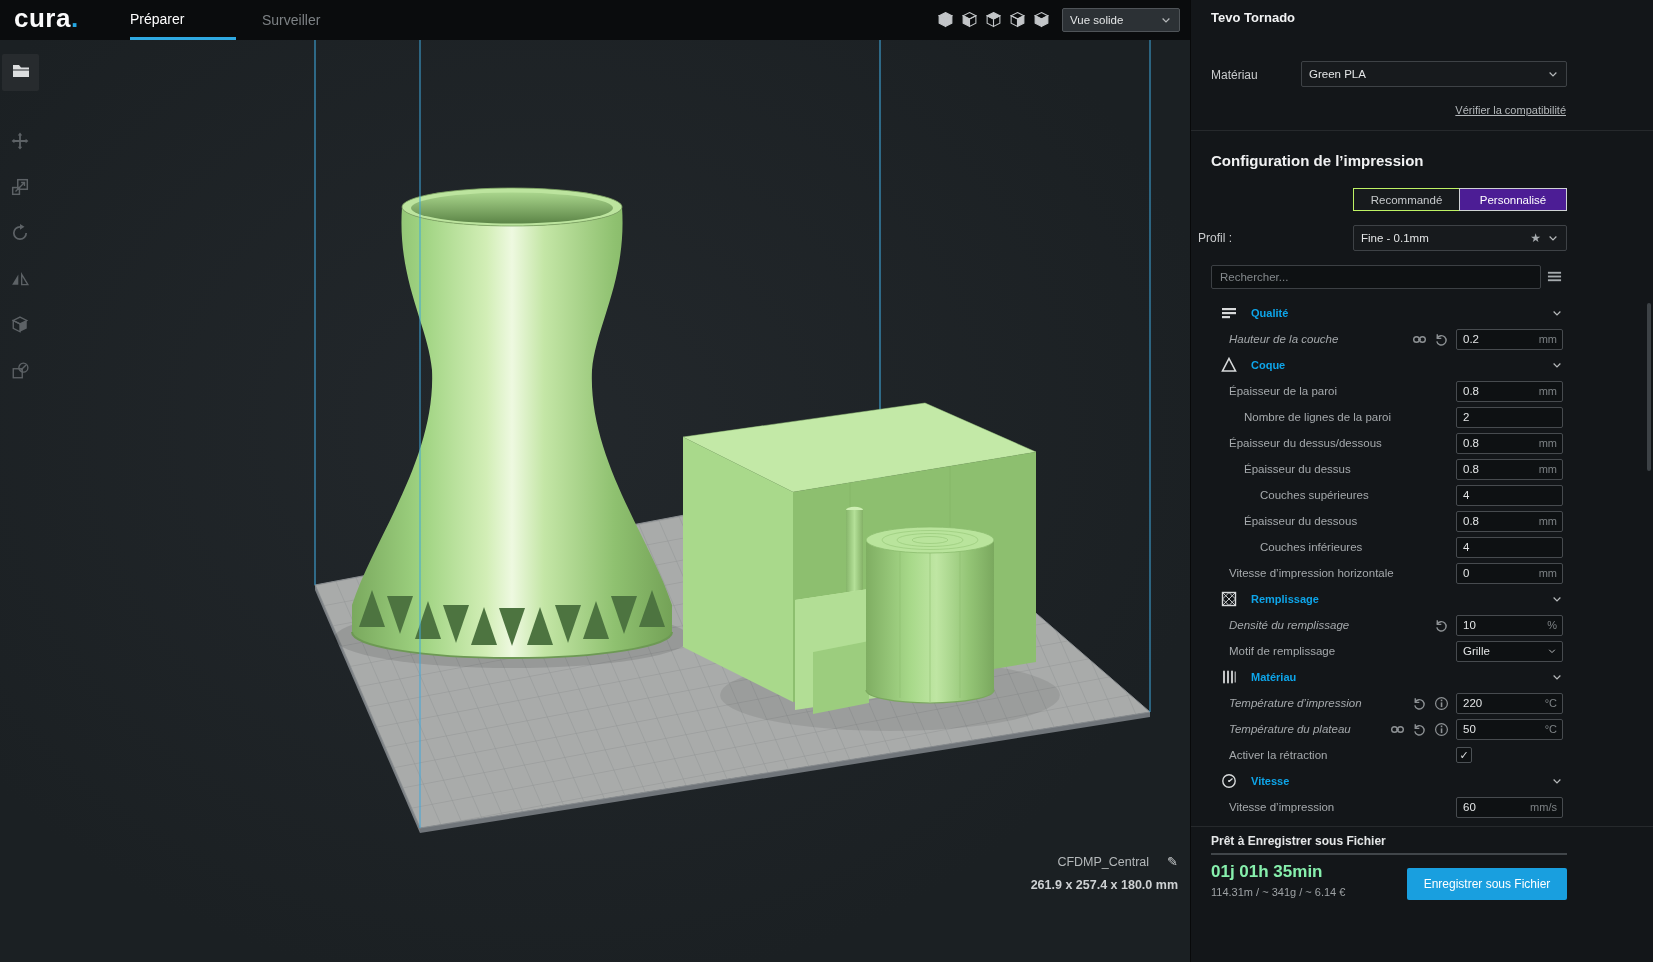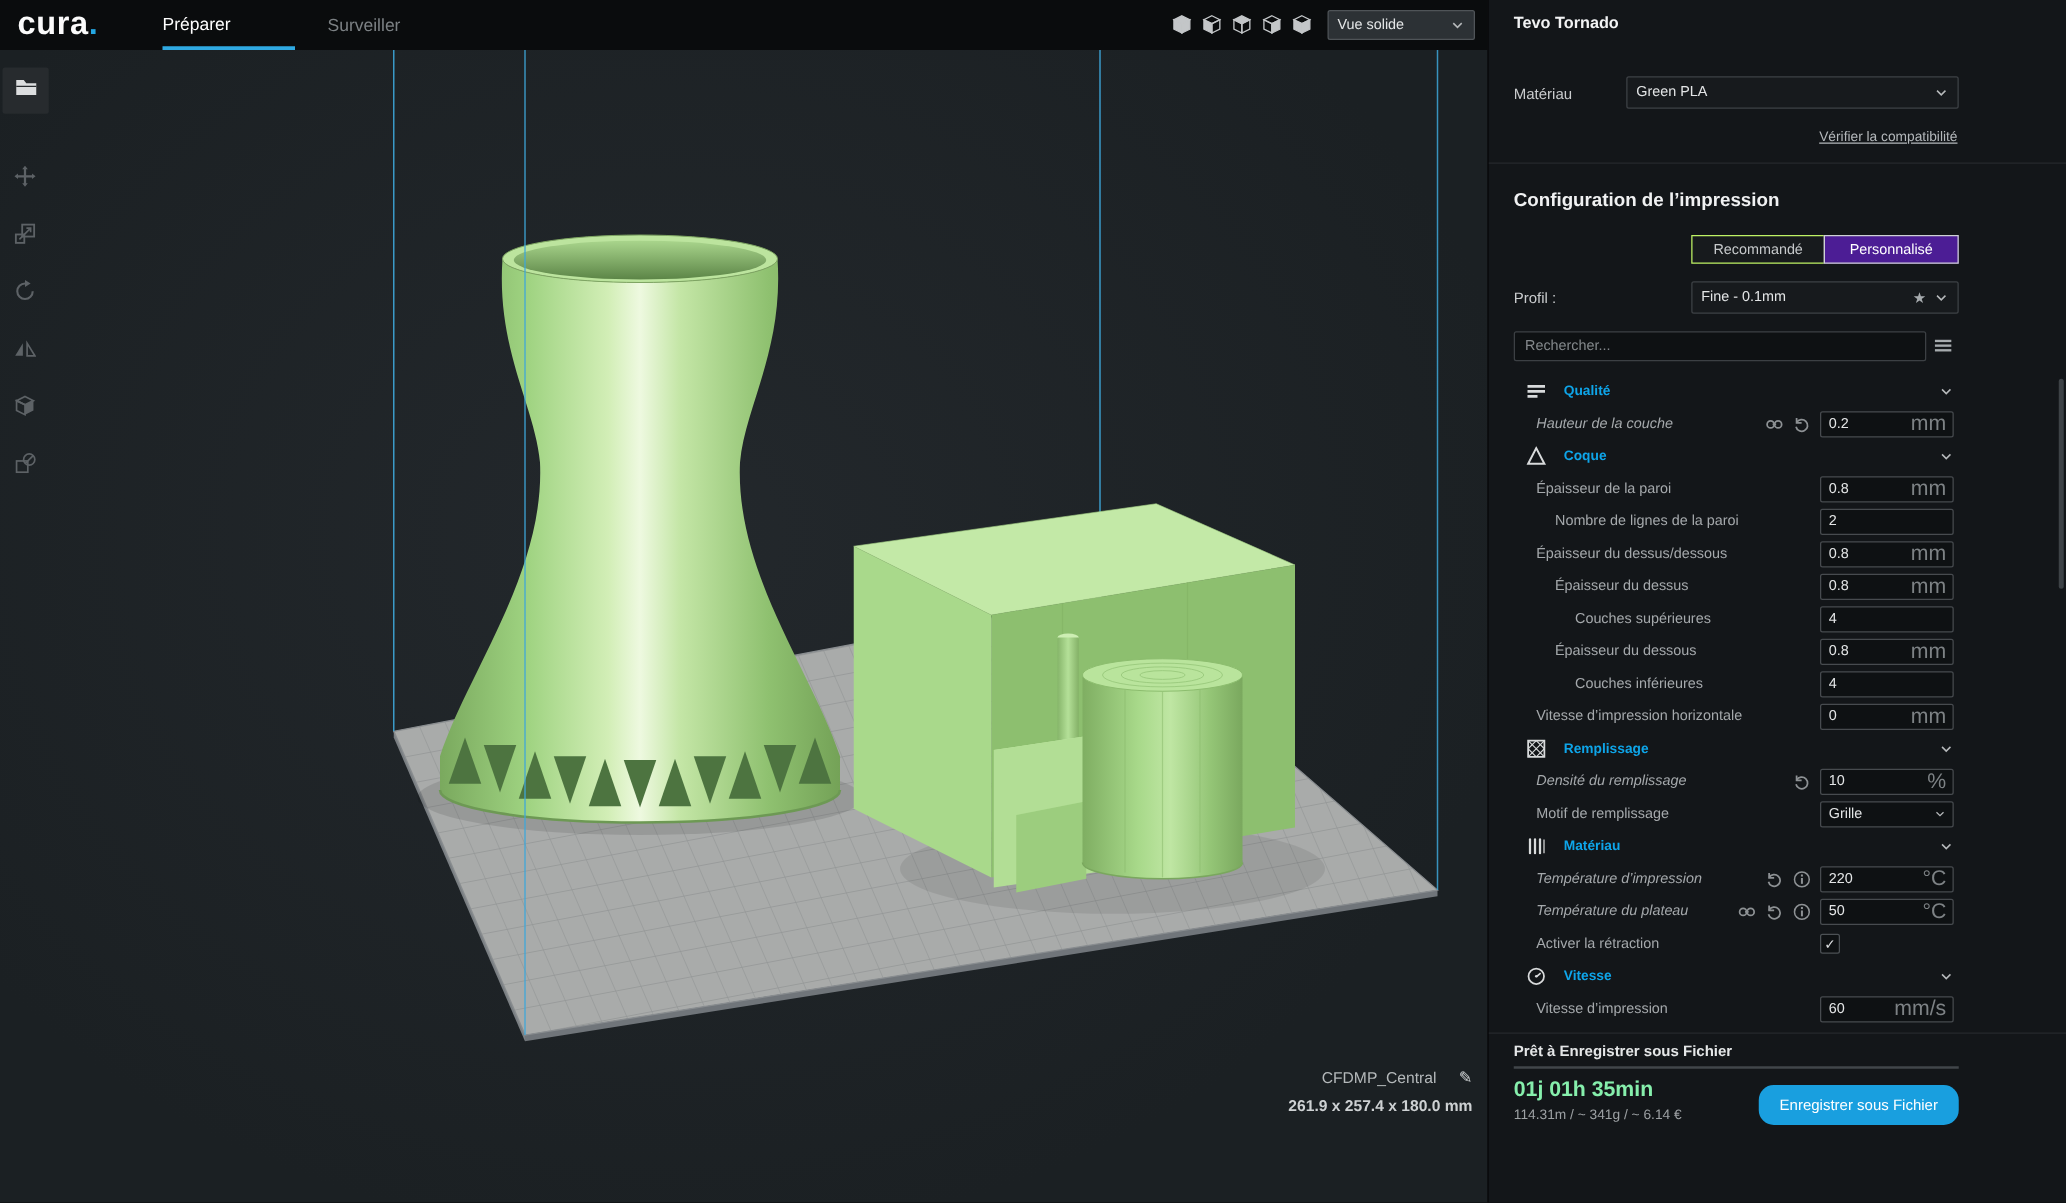--- a/index.html
+++ b/index.html
@@ -43,7 +43,7 @@
 .mode-btn{top:188px;height:23px;display:flex;align-items:center;justify-content:center;font-size:11.5px;cursor:pointer;border:1px solid #bef264;color:#c6c9cb;background:#171a1d}
 .mode-rec{left:162px;width:107px}
 .mode-per{left:268px;width:108px;background:#4c1d95;border-color:#cfd2d4;color:#fff}
-.prof-label{left:20px;top:231px;font-size:12px;color:#c9cbcd}
+.prof-label{left:7px;top:231px;font-size:12px;color:#c9cbcd}
 .prof-select{left:162px;top:225px;width:214px;height:26px;background:#171a1d;border-color:#3e4246}
 .star{color:#a6abae;font-size:12px;margin-left:6px}
 .search{position:absolute;left:20px;top:265px;width:330px;height:24px;background:#0e1113;border:1px solid #3c4044;color:#dcdee0;font-size:11.5px;padding:0 8px;border-radius:2px;outline:none;font-family:inherit}

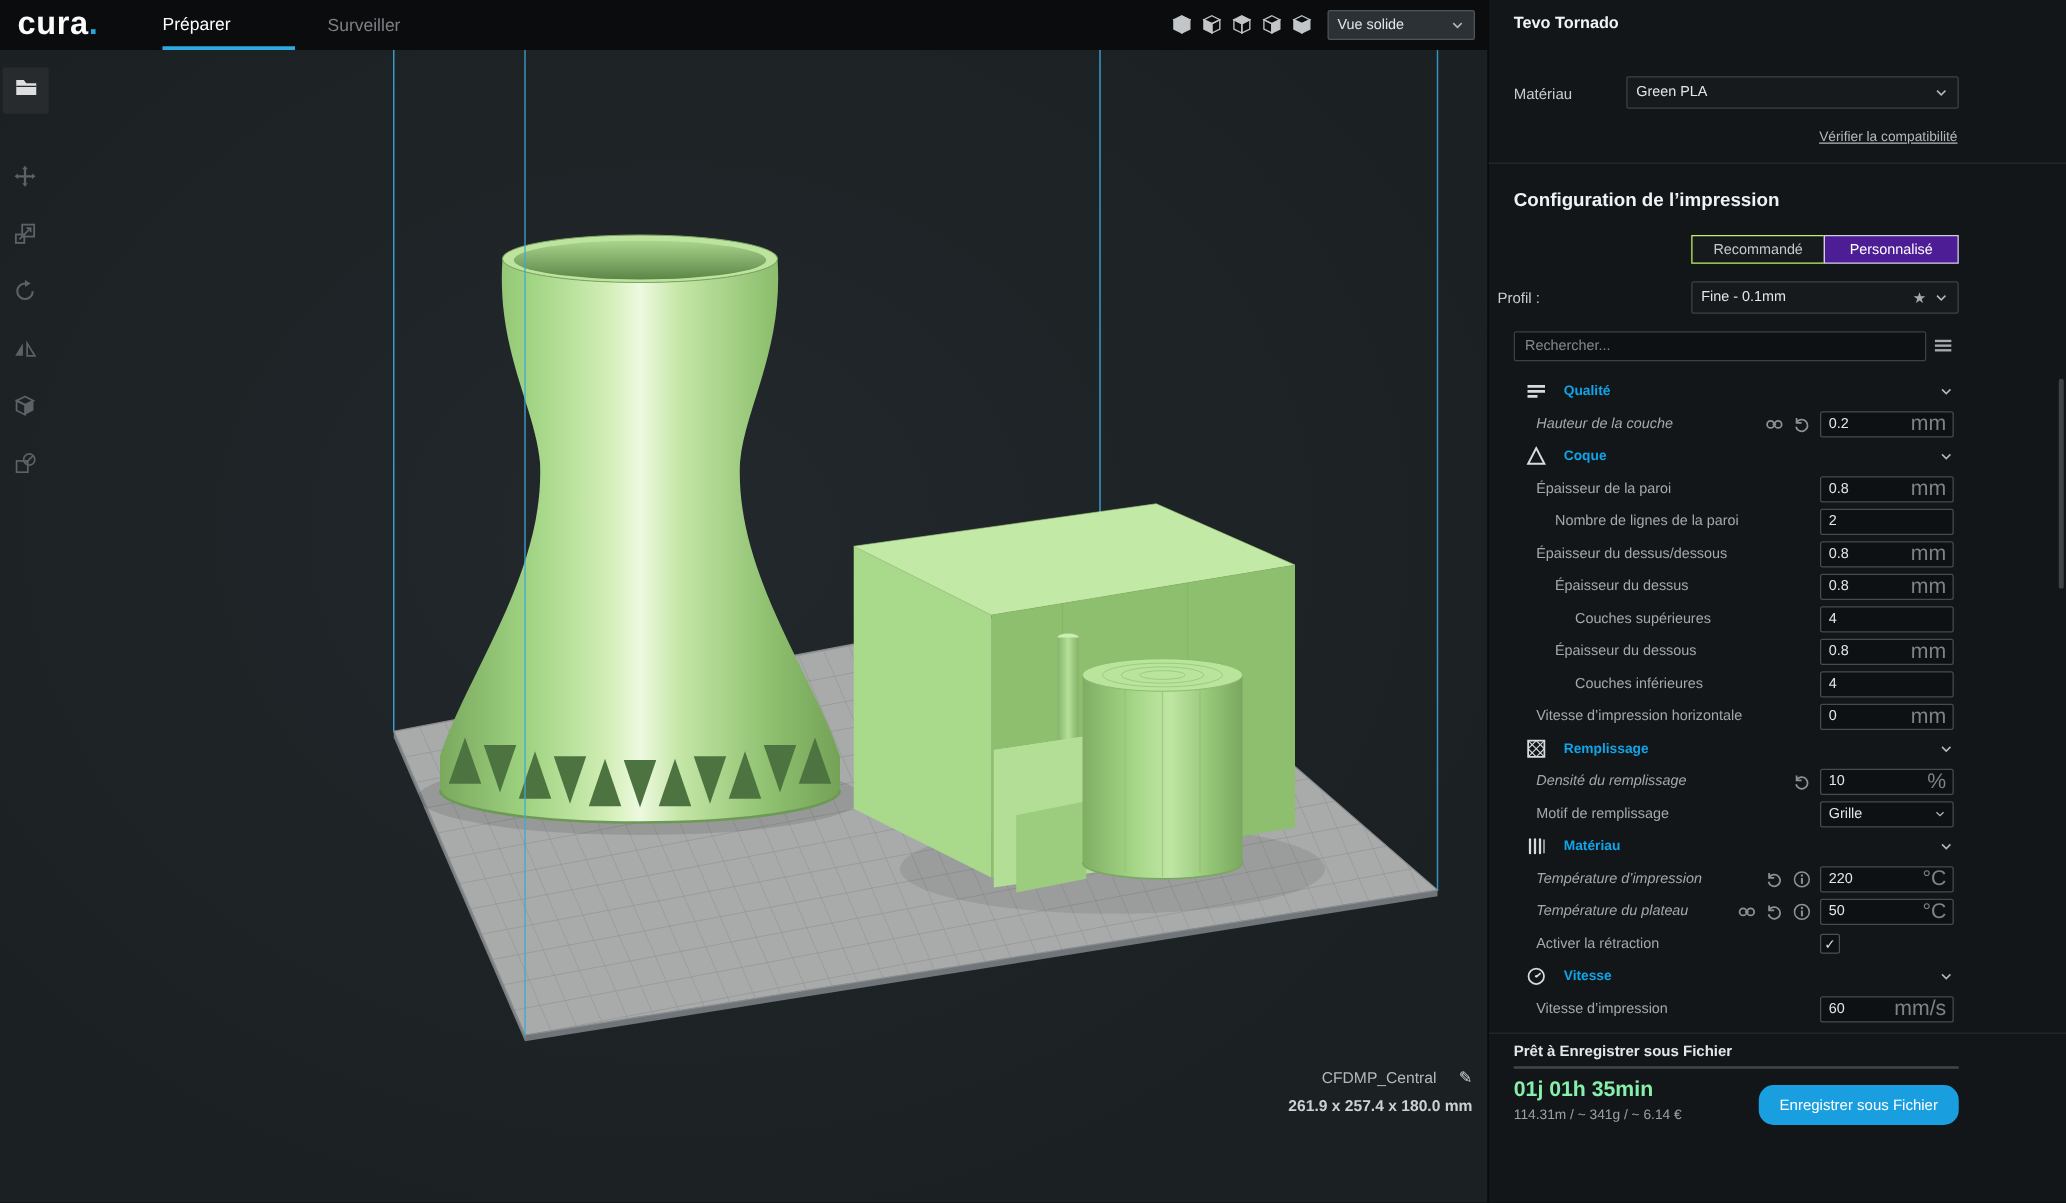--- a/index.html
+++ b/index.html
@@ -63,7 +63,7 @@
 .ctrl{width:107px;flex:none;display:flex;align-items:center}
 .vbox{flex:1;height:21px;background:#0e1113;border:1px solid #474b4f;border-radius:2px;display:flex;align-items:center;padding:0 5px 0 6px;cursor:text}
 .vbox .v{flex:1;font-size:11.5px;color:#e3e5e6;white-space:nowrap}
-.vbox .u{font-size:17px;color:#7d8285;white-space:nowrap}
+.vbox .u{font-size:11px;color:#7d8285;white-space:nowrap}
 .vbox.dd{cursor:pointer}
 .chev{display:inline-flex}
 .chev.sm svg{width:10px;height:10px}

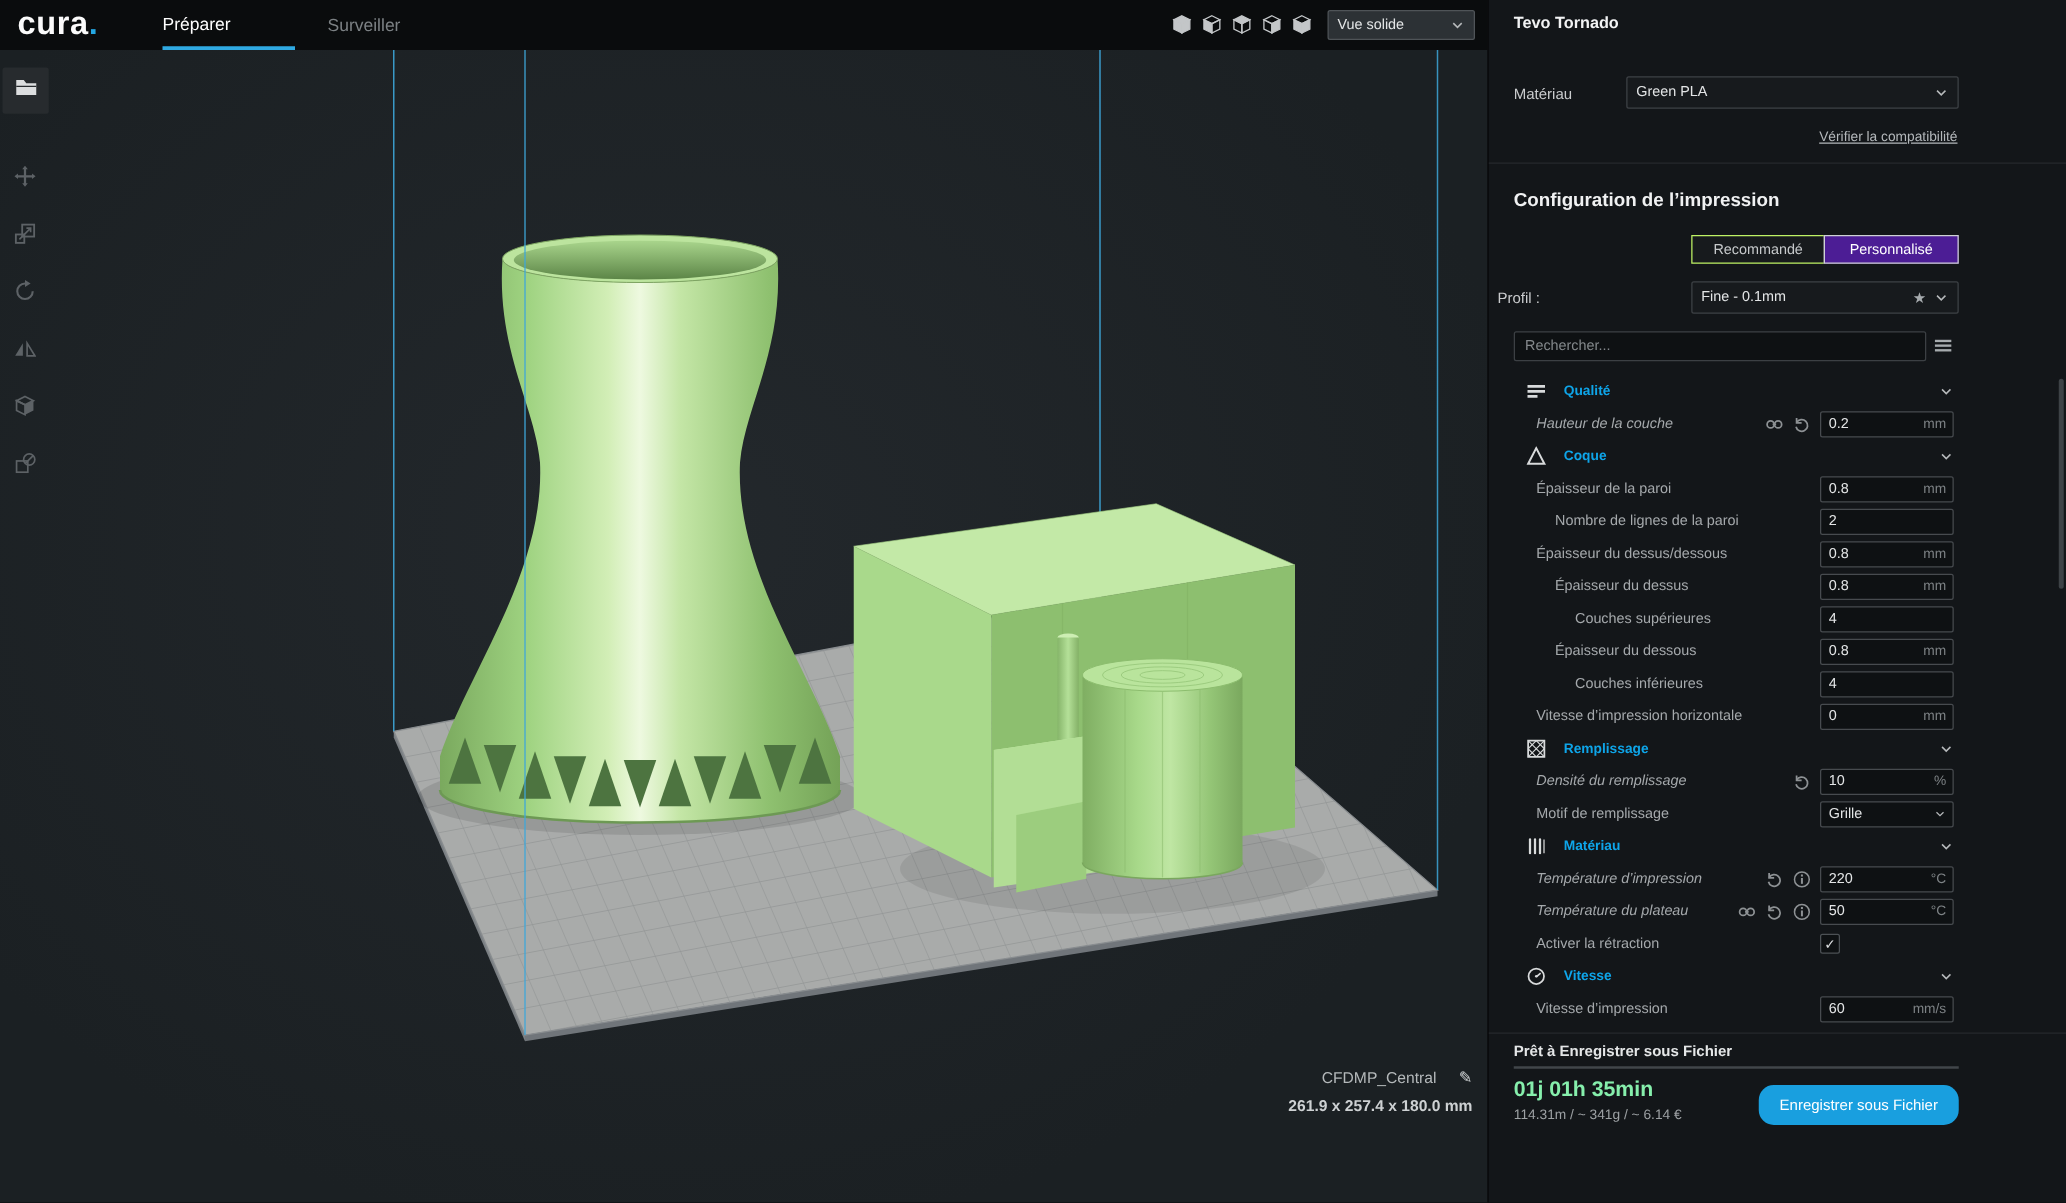--- a/index.html
+++ b/index.html
@@ -73,7 +73,7 @@
 .pline{left:20px;top:853px;width:356px;height:2px;background:#41464a}
 .time{left:20px;top:862px;font-size:17px;font-weight:bold;color:#86efac;white-space:nowrap}
 .usage{left:20px;top:886px;font-size:11px;color:#9da1a4;white-space:nowrap}
-.save-btn{position:absolute;left:216px;top:868px;width:160px;height:32px;background:#199fdf;border:none;border-radius:12px;color:#fff;font-size:12px;cursor:pointer;font-family:inherit}
+.save-btn{position:absolute;left:216px;top:868px;width:160px;height:32px;background:#199fdf;border:none;border-radius:2px;color:#fff;font-size:12px;cursor:pointer;font-family:inherit}
 </style>
 </head>
 <body>

